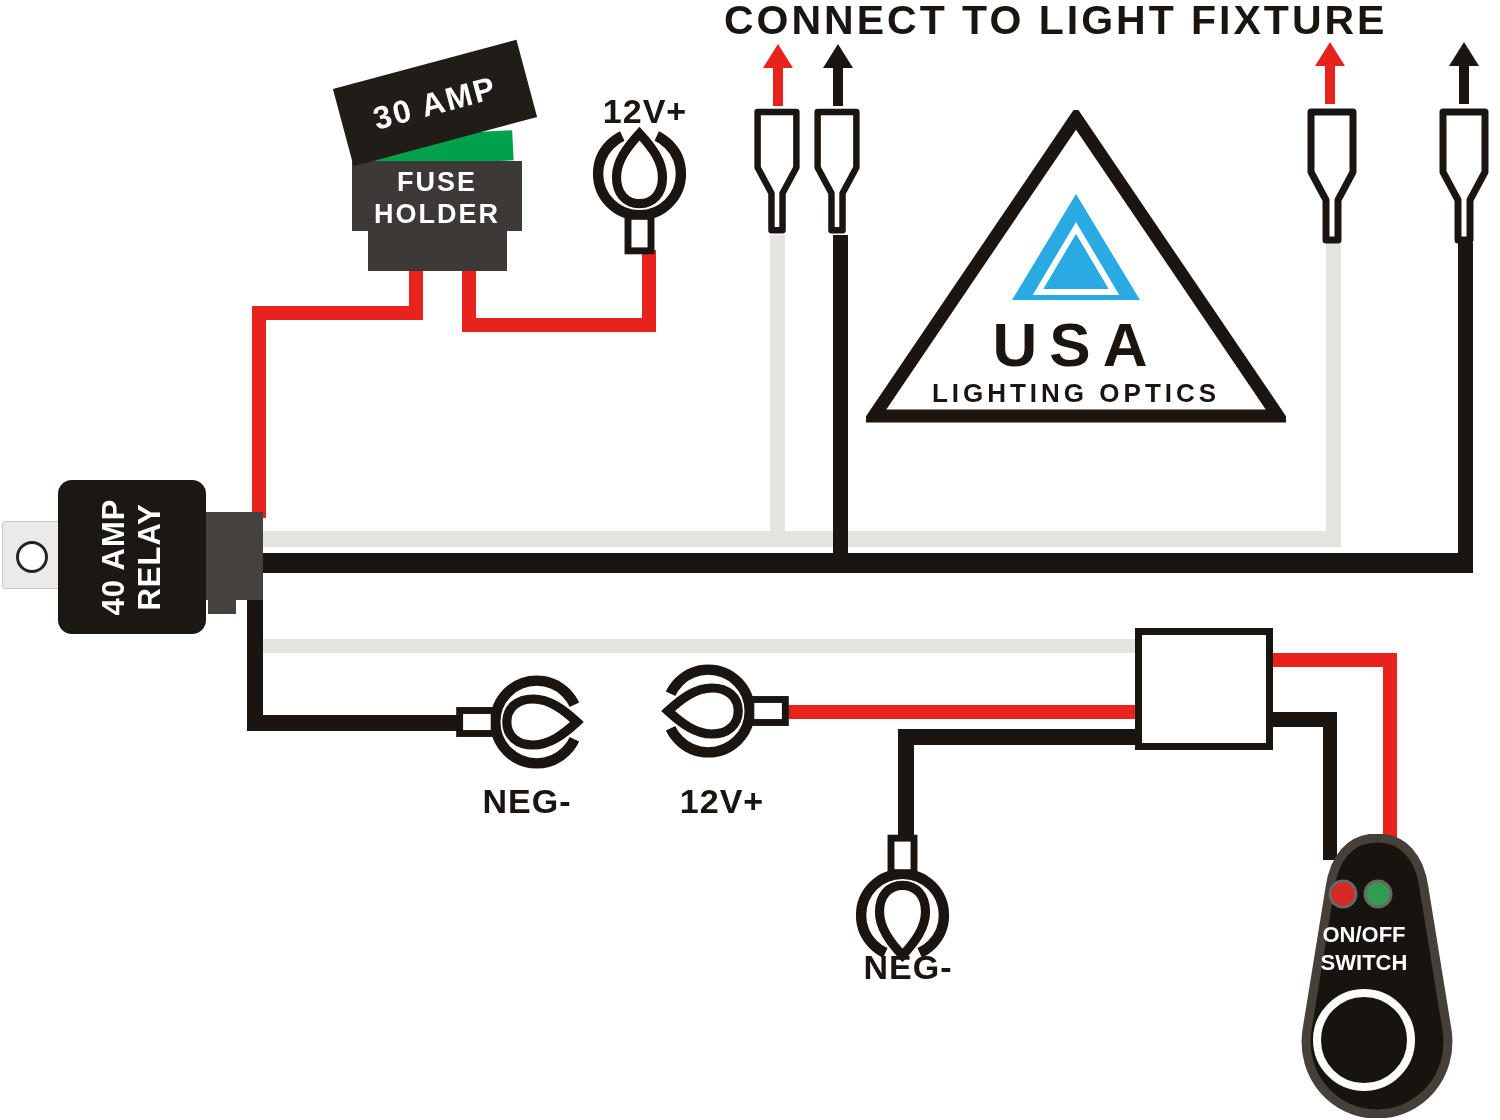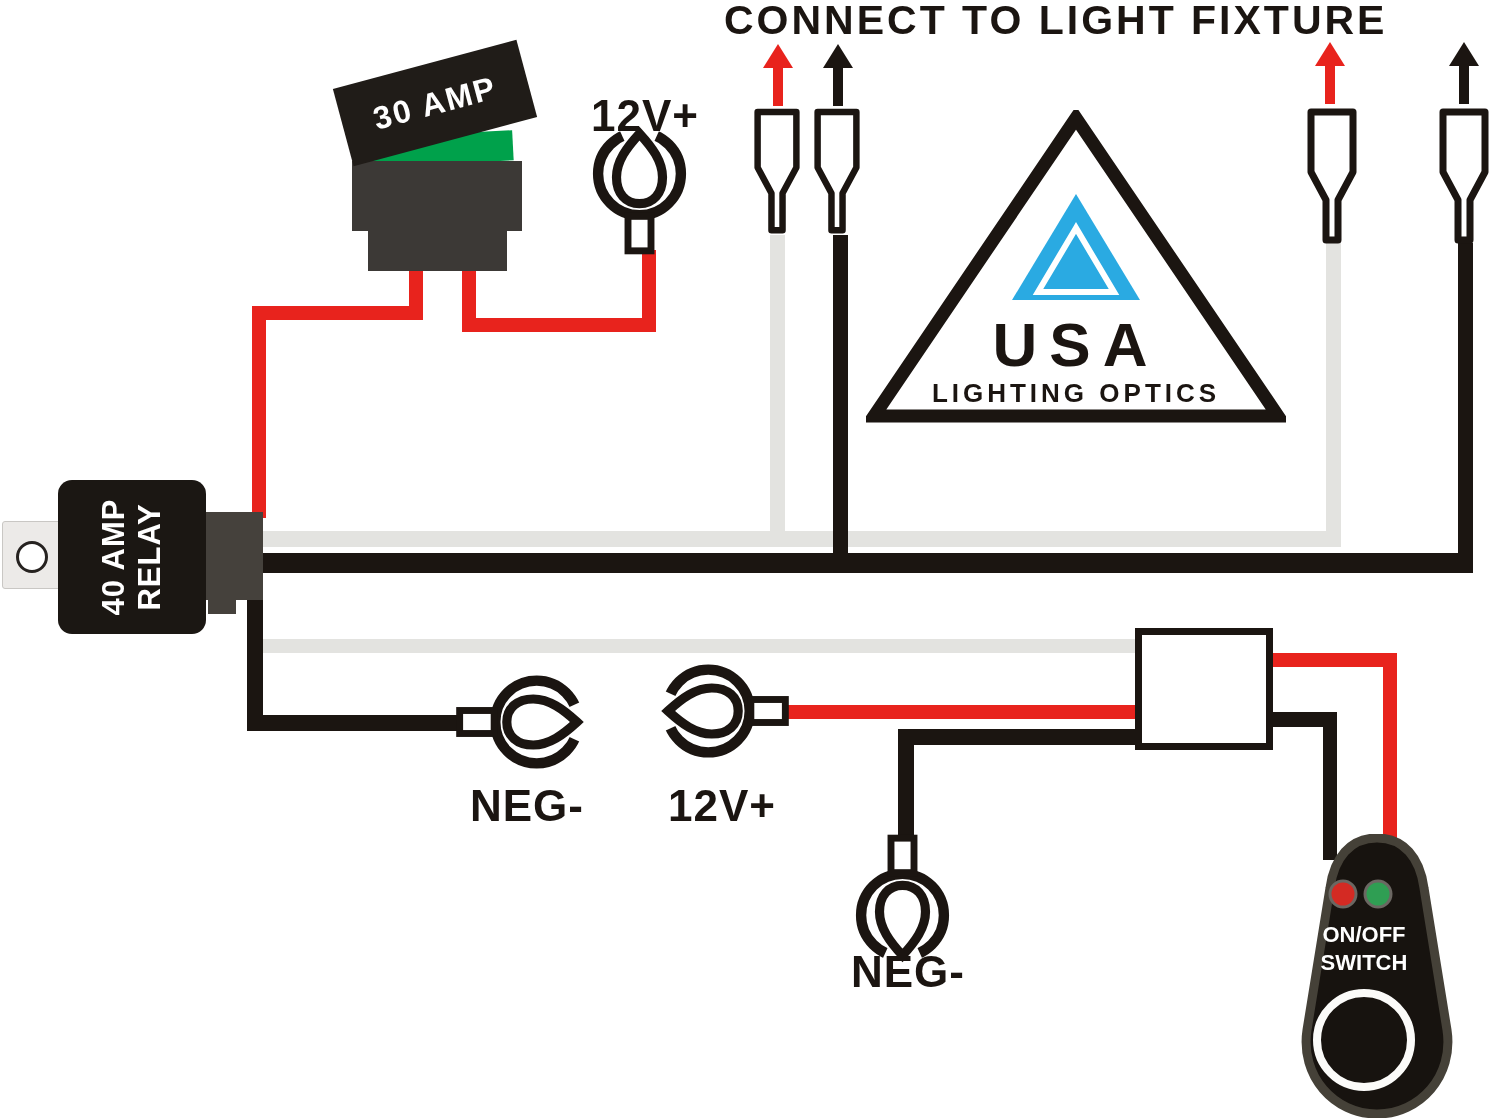--- a/index.html
+++ b/index.html
@@ -13,7 +13,7 @@
   .lbl{position:absolute;font-weight:800;color:#1b1511;text-align:center;line-height:1;}
   .big-title{font-size:41px;letter-spacing:3px;font-weight:800;white-space:nowrap;text-align:left;}
   .caption{font-size:45px;letter-spacing:1px;font-weight:800;white-space:nowrap;text-align:left;}
-  .term-lbl{font-size:44px;letter-spacing:1px;}
+  .term-lbl{font-size:34px;letter-spacing:1px;}
   .holder-box{position:absolute;background:#3c3936;}
   .holder-text{position:absolute;color:#fff;font-weight:700;font-size:27px;letter-spacing:2px;
                text-align:center;line-height:32px;}

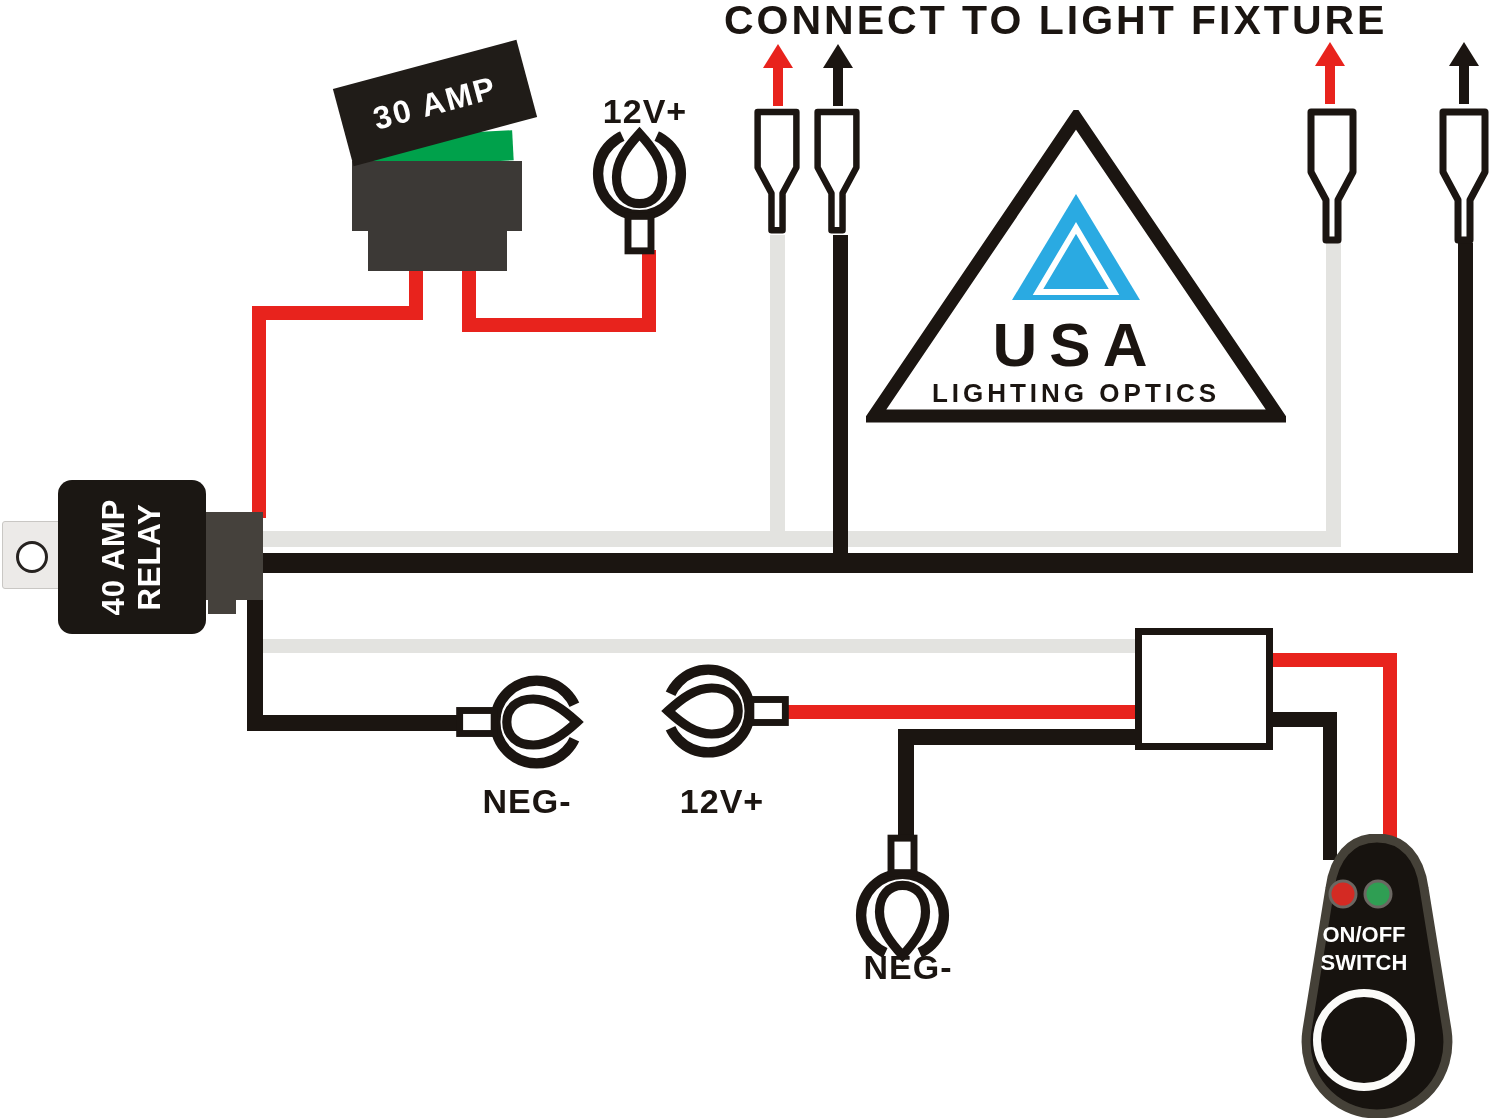--- a/index.html
+++ b/index.html
@@ -117,6 +117,10 @@
   <div class="green-strip" style="left:368px;top:134px;width:145px;height:30px;"></div>
   <div class="holder-box" style="left:352px;top:161px;width:170px;height:70px;"></div>
   <div class="holder-box" style="left:368px;top:231px;width:139px;height:40px;"></div>
+  <div class="holder-text" style="left:352px;top:166px;width:170px;">
+    <div>FUSE</div>
+    <div>HOLDER</div>
+  </div>
   <div class="fuse30" style="left:340px;top:63px;width:190px;height:80px;">
     <span>30 AMP</span>
   </div>

